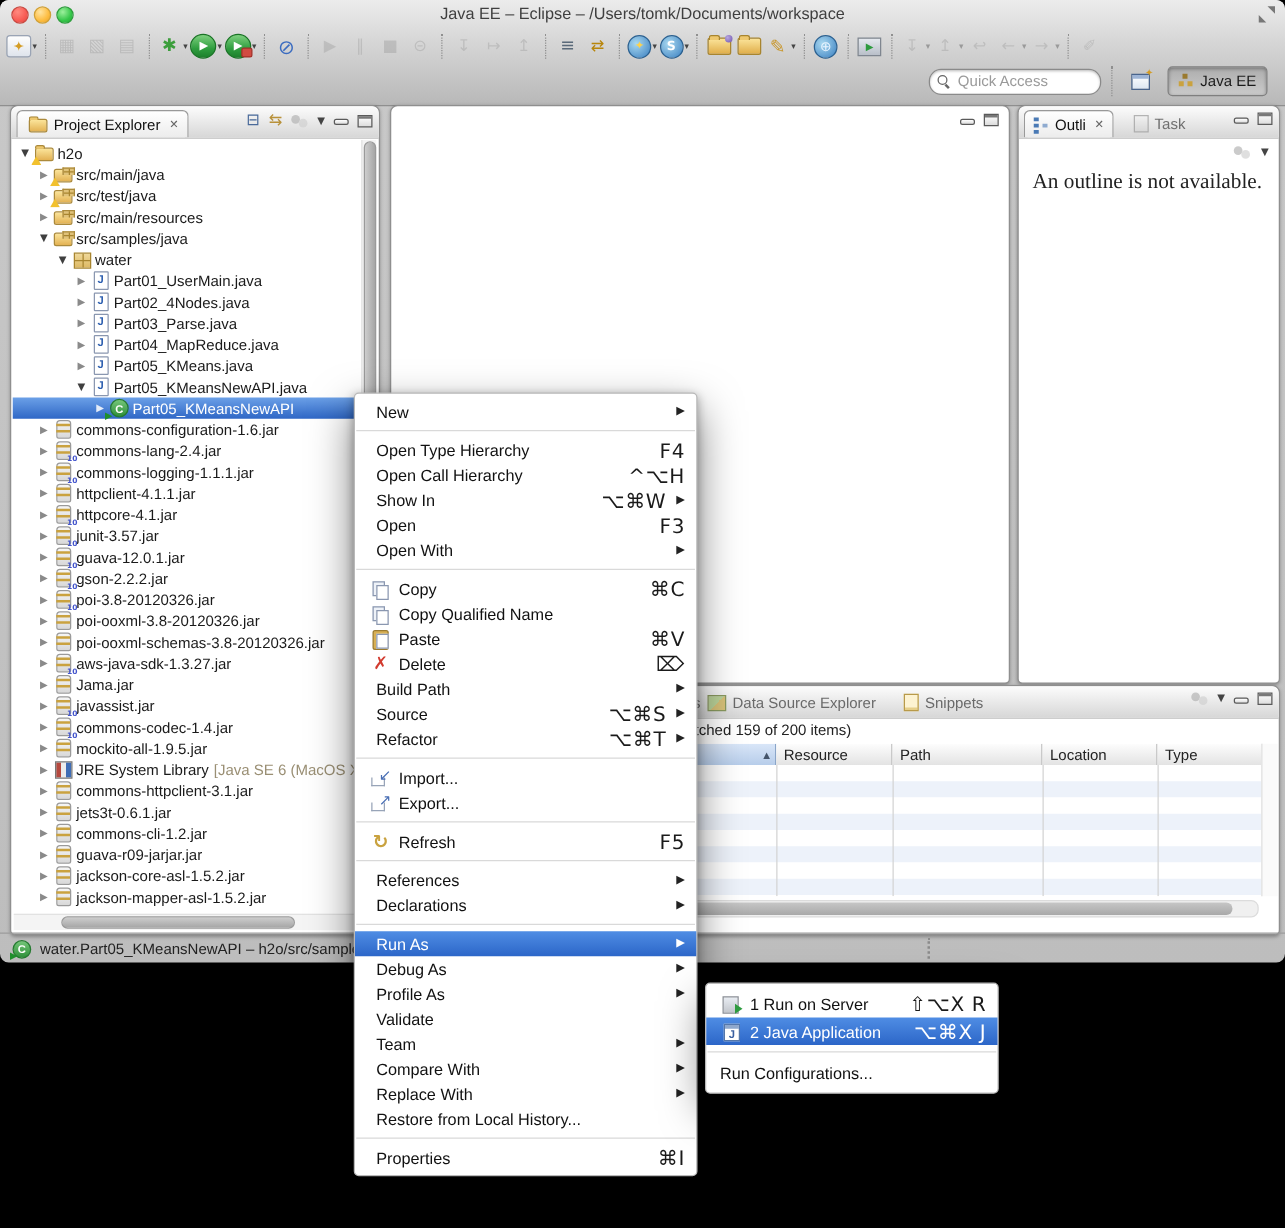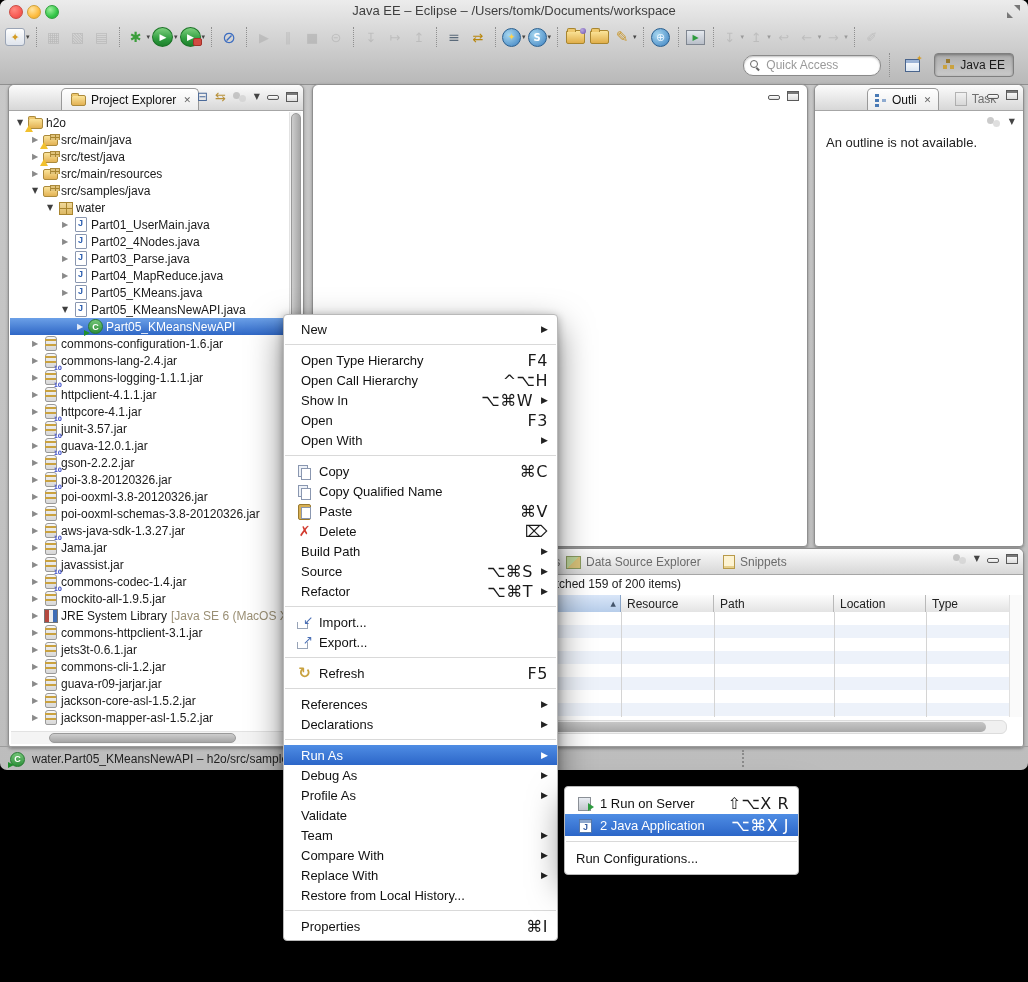--- a/index.html
+++ b/index.html
@@ -67,7 +67,7 @@
   .editor{left:312px;top:84px;width:494px;height:461px;}
   .outline{left:814px;top:84px;width:208px;height:461px;}
   .bottom{left:312px;top:548px;width:710px;height:198px;}
-  .tabrow{position:relative;height:25px;background:linear-gradient(#fcfcfc,#d7d7d7);border-bottom:1px solid #a6a6a6;border-radius:6px 6px 0 0;padding-left:48px;}
+  .tabrow{position:relative;height:25px;background:linear-gradient(#fcfcfc,#d7d7d7);border-bottom:1px solid #a6a6a6;border-radius:6px 6px 0 0;}
   .tab{display:inline-flex;align-items:center;gap:5px;height:20px;margin:3px 0 0 4px;padding:0 7px;font-size:12px;color:#6f6f6f;position:relative;white-space:nowrap;}
   .tab.sel{background:linear-gradient(#ffffff,#ececec);border:1px solid #999;border-bottom:none;border-radius:5px 5px 0 0;color:#111;height:21px;margin-top:3px;}
   .tclose{font-size:9px;color:#666;margin-left:2px;}

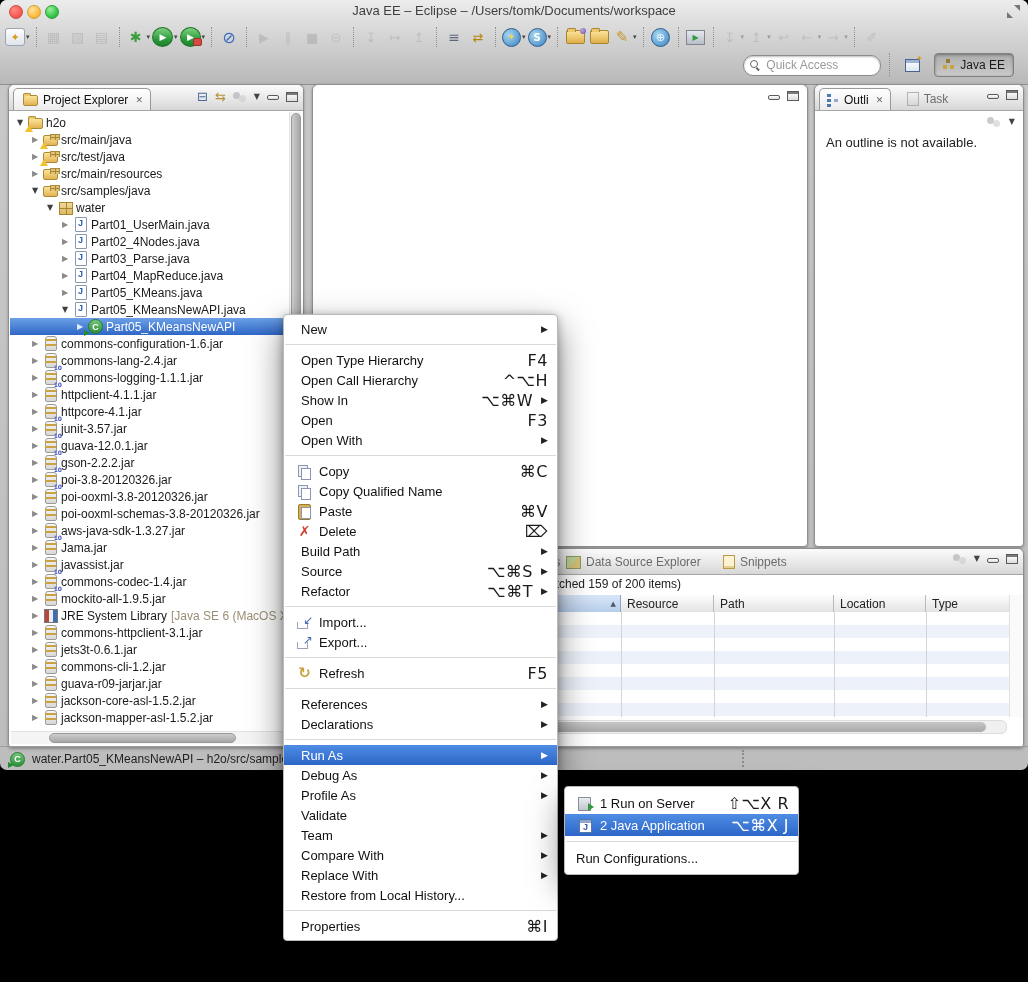--- a/index.html
+++ b/index.html
@@ -115,7 +115,7 @@
   .out-ico::before{content:"";position:absolute;left:0;top:0;width:4px;height:3px;background:#4a7ab5;box-shadow:0 5px 0 #4a7ab5,0 10px 0 #4a7ab5,7px 5px 0 #8fabd0;}
   .task-ico{width:10px;height:12px;background:linear-gradient(#f2f2f2,#d5d5d5);border:1px solid #9a9a9a;position:relative;opacity:.7;}
   .olrow2{position:absolute;right:8px;top:32px;display:flex;gap:8px;align-items:center;}
-  .olmsg{position:absolute;left:11px;top:50px;font-size:13px;color:#222;}
+  .olmsg{position:absolute;left:11px;top:50px;font-size:17px;color:#222;font-family:Liberation Serif, serif;}
   
   .btab{position:absolute;top:3px;display:inline-flex;align-items:center;gap:5px;height:20px;padding:0 6px;font-size:12px;color:#6a6a6a;white-space:nowrap;}
   .tico-server{width:13px;height:11px;background:linear-gradient(#e4e8ee,#b9bfc9);border:1px solid #7f8690;}

